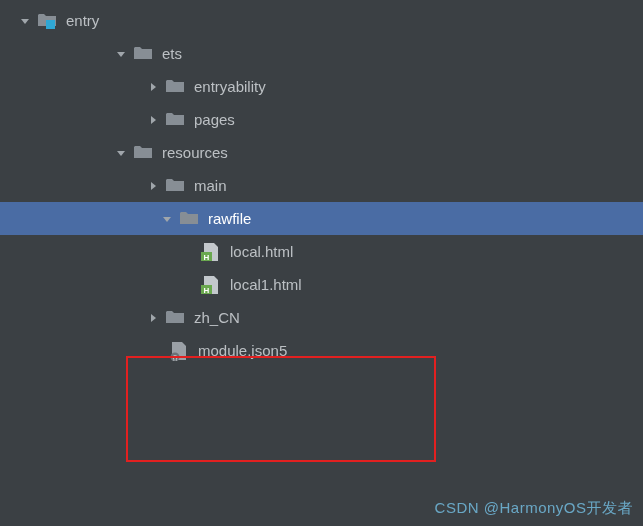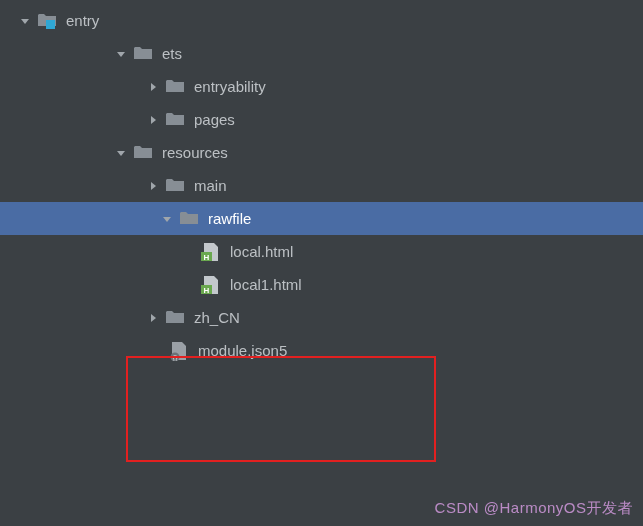--- a/index.html
+++ b/index.html
@@ -56,7 +56,7 @@
     position: absolute;
     right: 10px;
     bottom: 8px;
-    color: #f0abfc;
+    color: #7dd3fc;
     opacity: 0.7;
     font-size: 15px;
     letter-spacing: 0.5px;

